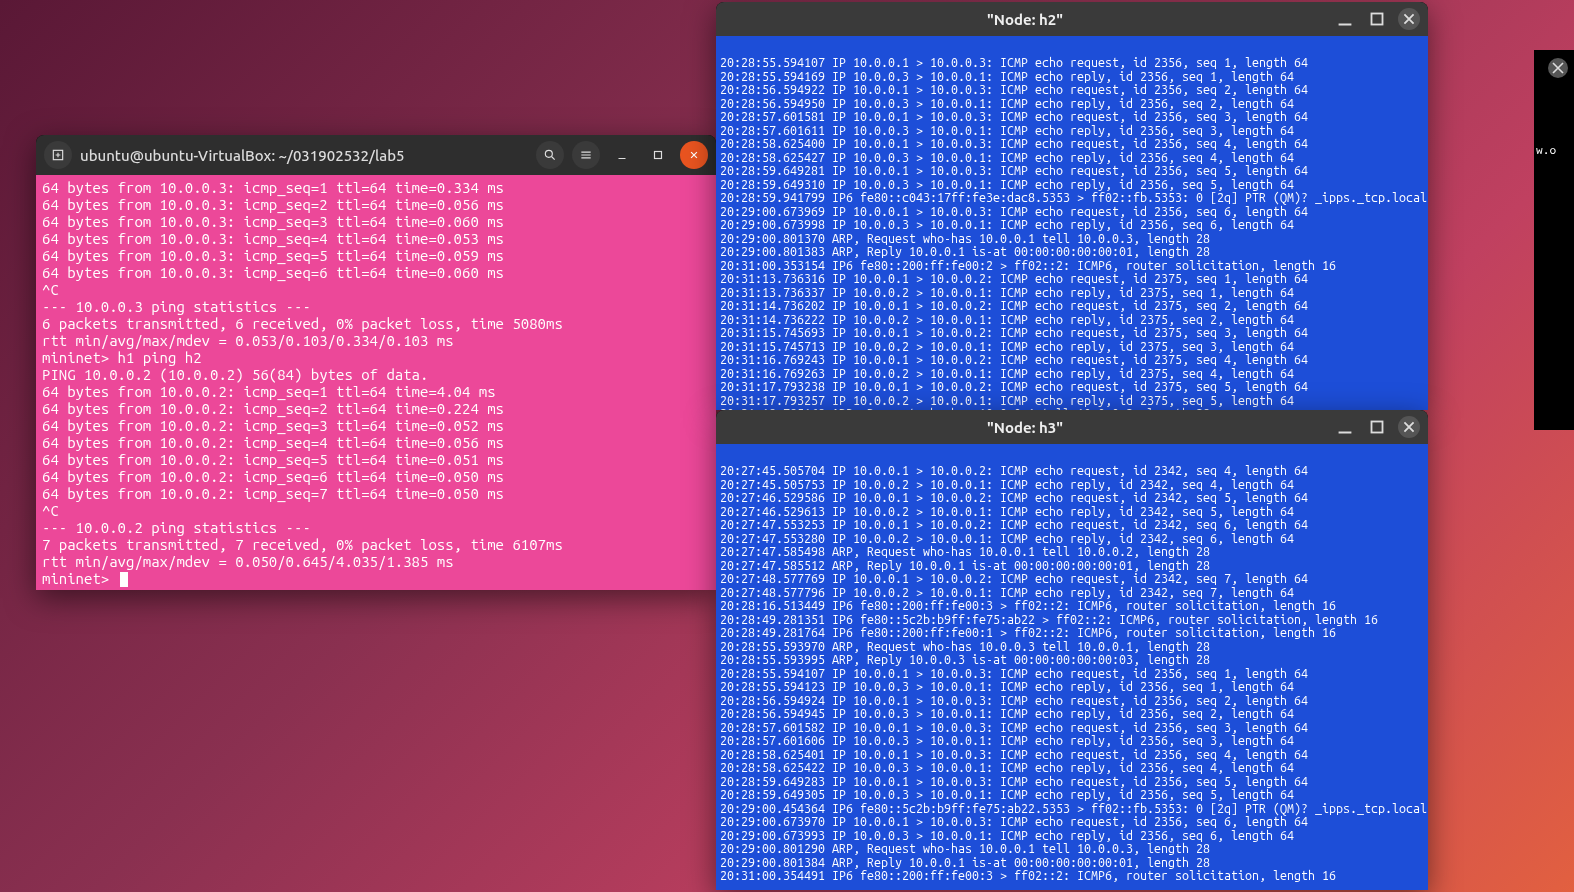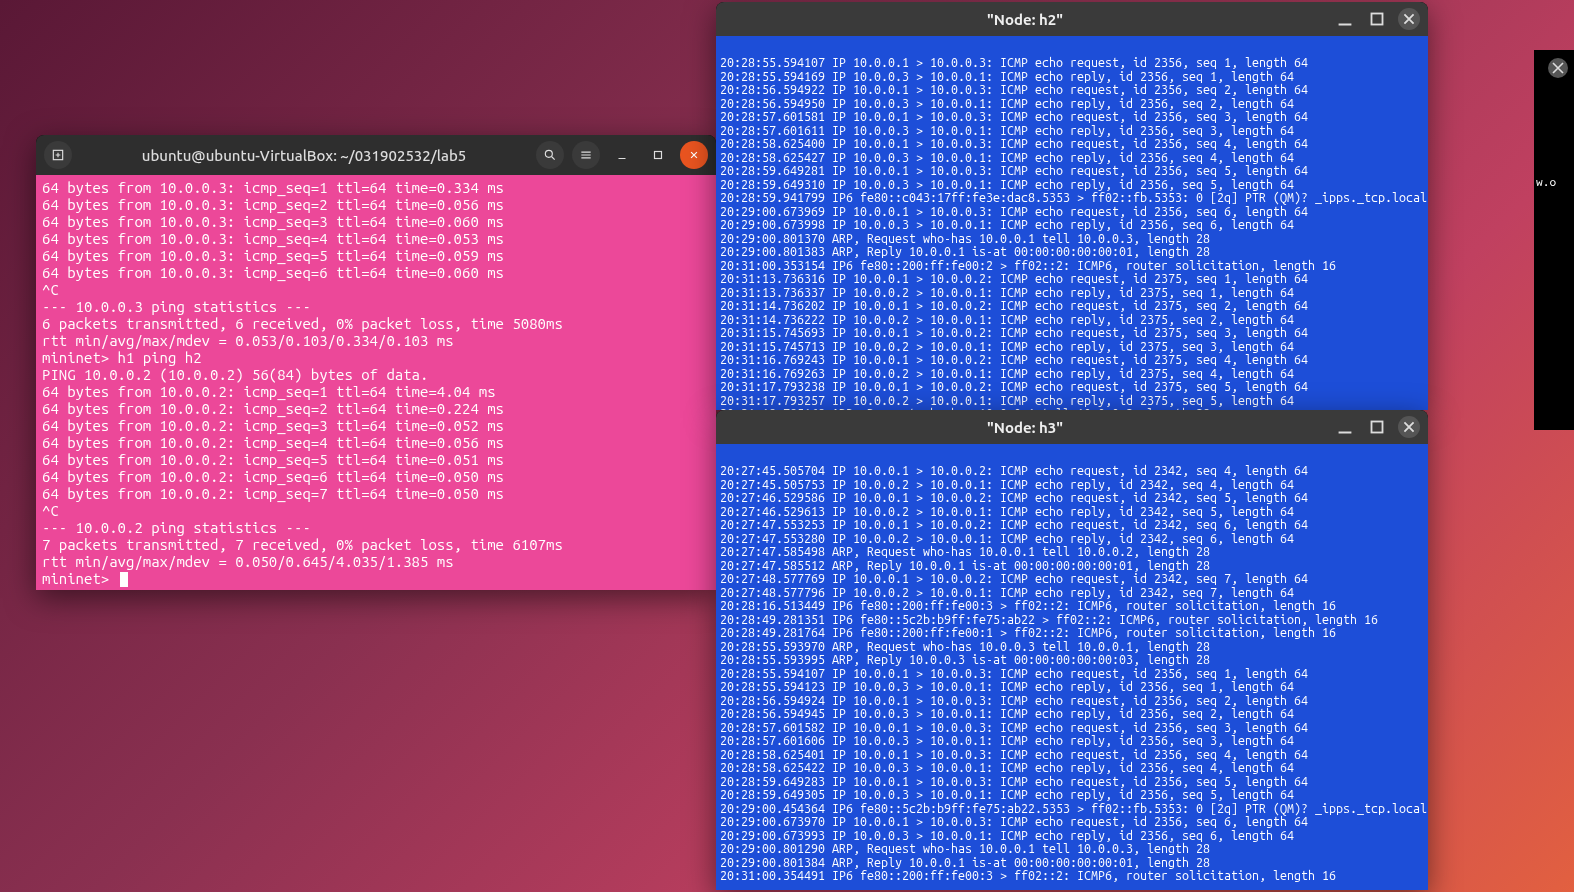--- a/index.html
+++ b/index.html
@@ -33,7 +33,7 @@
   }
   .ub-title {
     flex: 1;
-    text-align: center;
+    text-align: left;
     color: #ddd;
     font-family: Ubuntu, sans-serif;
     font-size: 15px;

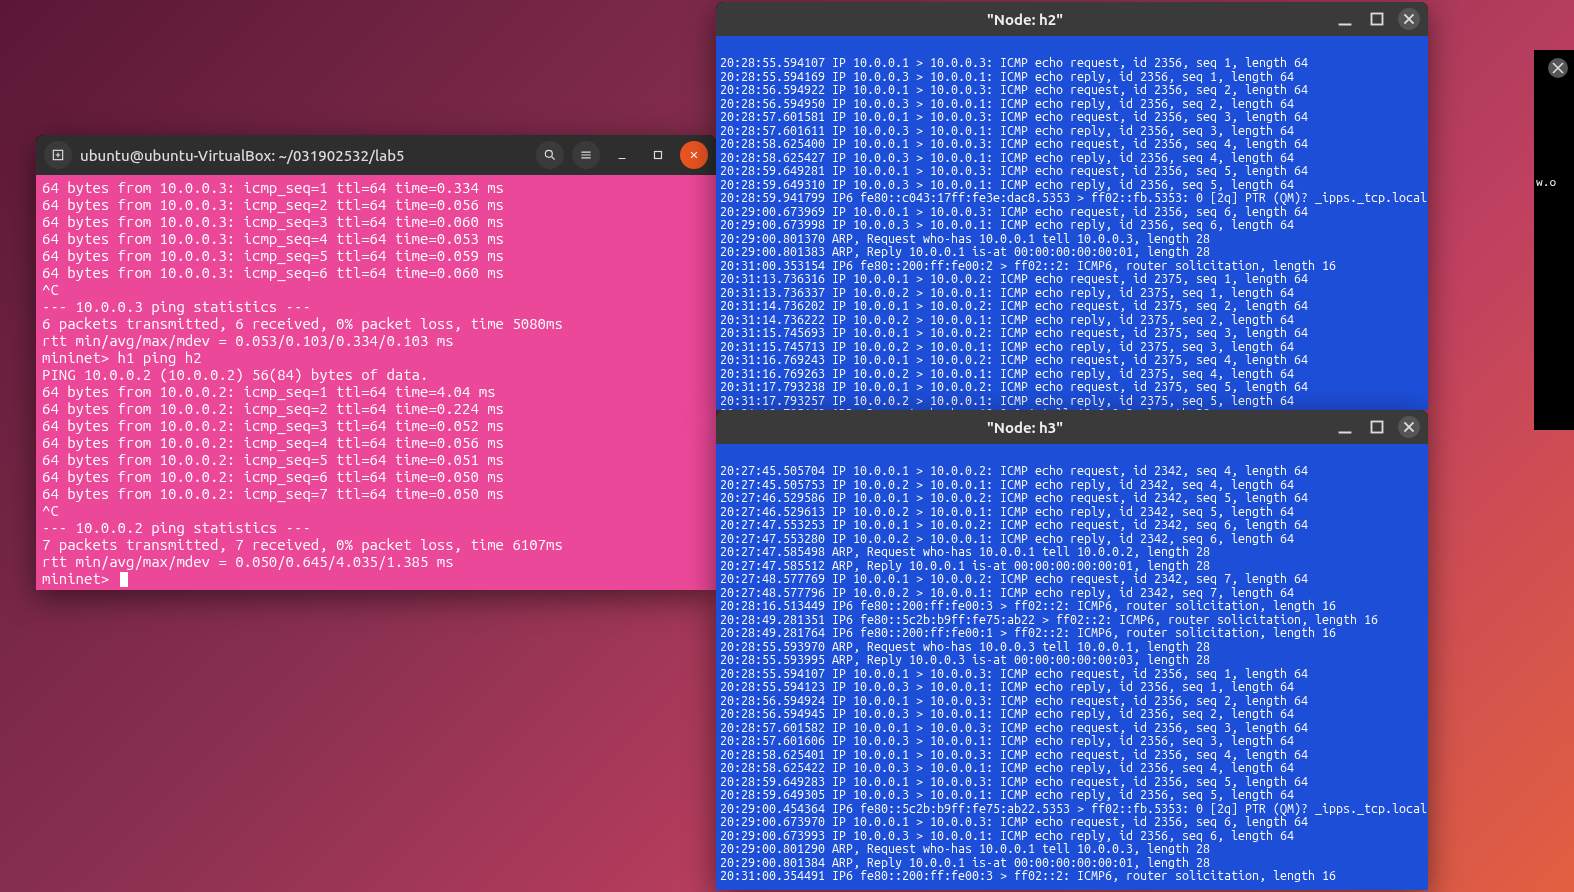--- a/index.html
+++ b/index.html
@@ -124,7 +124,7 @@
         <path d="M6 6 L18 18 M6 18 L18 6" stroke="#ddd" stroke-width="2" fill="none"></path>
       </svg>
   </div>
-  <div style="margin-top:84px;">w.o</div>
+  <div style="margin-top:52px;">w.o</div>
 </div>
 
 <div class="window" style="left:36px; top:135px; width:680px; height:455px;">

